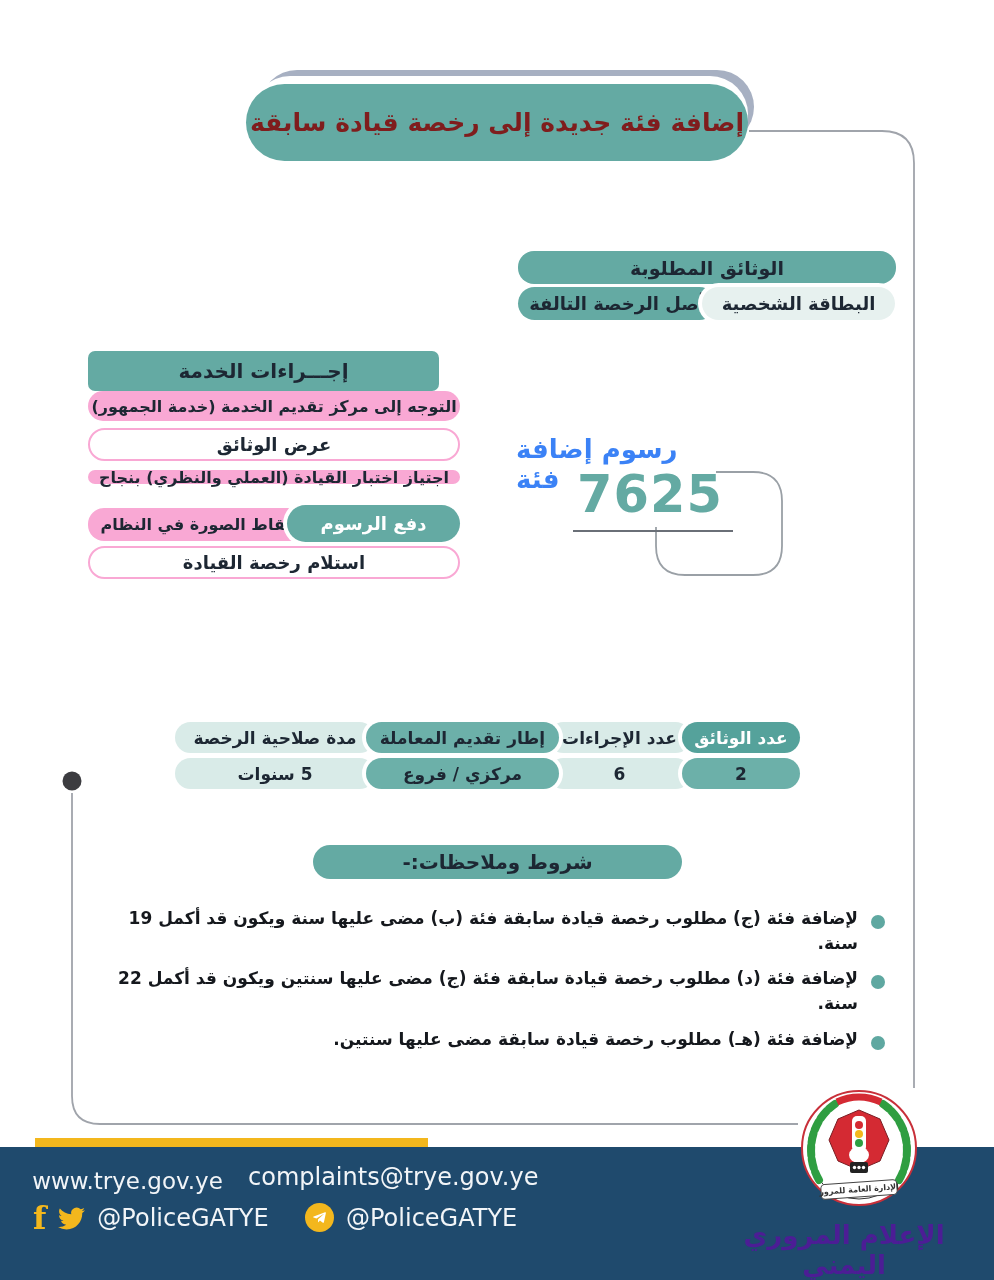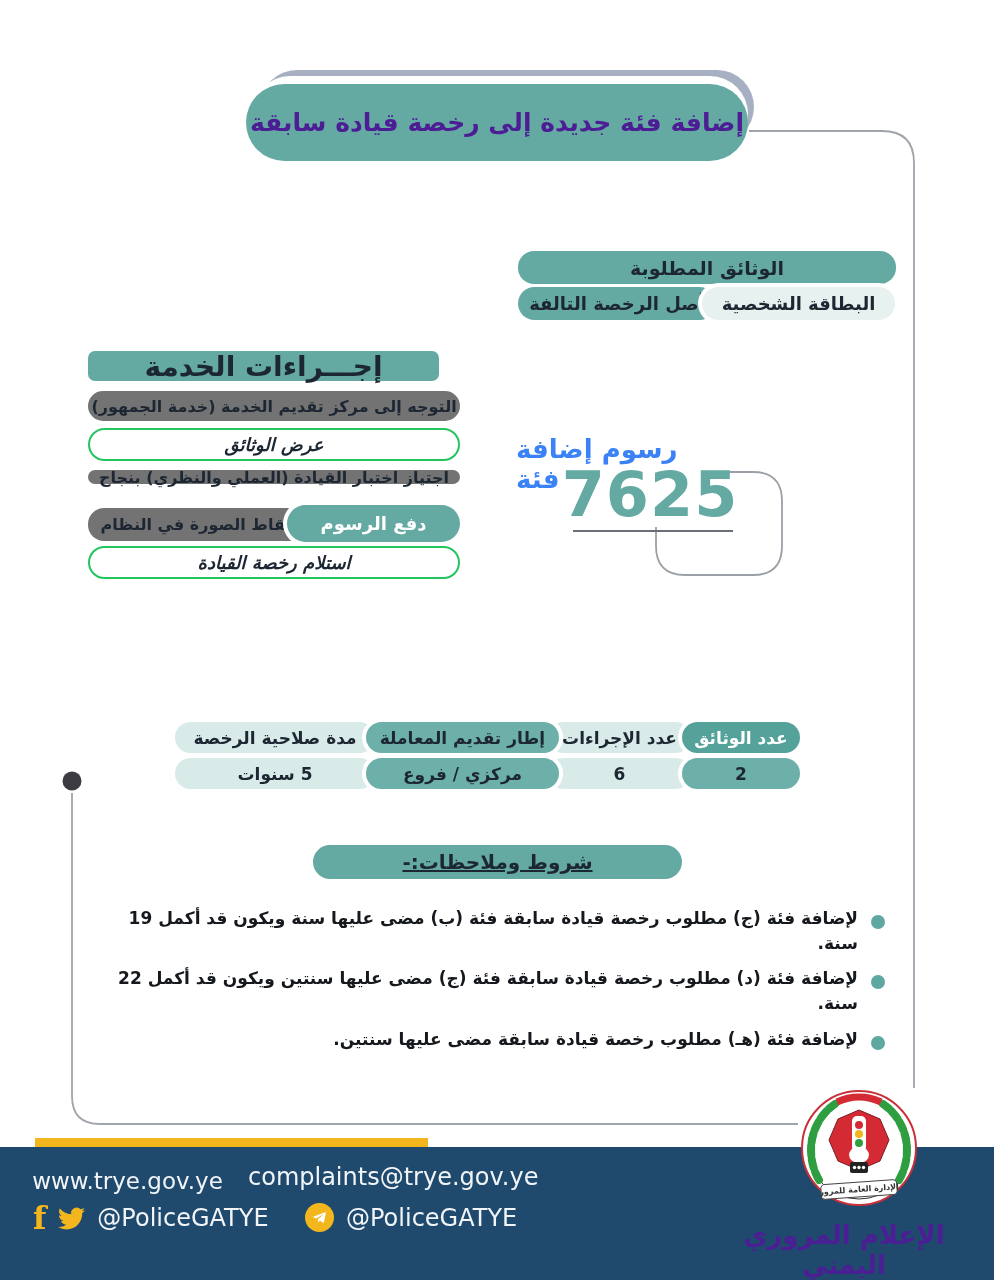--- a/index.html
+++ b/index.html
@@ -22,7 +22,7 @@
   .title-slate{left:260px; top:70px; width:494px; height:74px; border-radius:38px; background:#a7b0c2;}
   .title-white{left:252px; top:76px; width:496px; height:76px; border-radius:39px; background:#ffffff;}
   .title-pill{left:246px; top:84px; width:502px; height:77px; border-radius:40px; background:#64aaa3;
-              font-size:25px; color:#4c1d95;}
+              font-size:25px; color:#7f1d1d;}
   
   .docs-header{left:518px; top:251px; width:378px; height:33px; border-radius:16px; font-size:19px;}
   .doc-light{left:702px; top:287px; width:193px; height:33px; border-radius:17px; background:#e7f1ef; z-index:3; font-size:18px;}

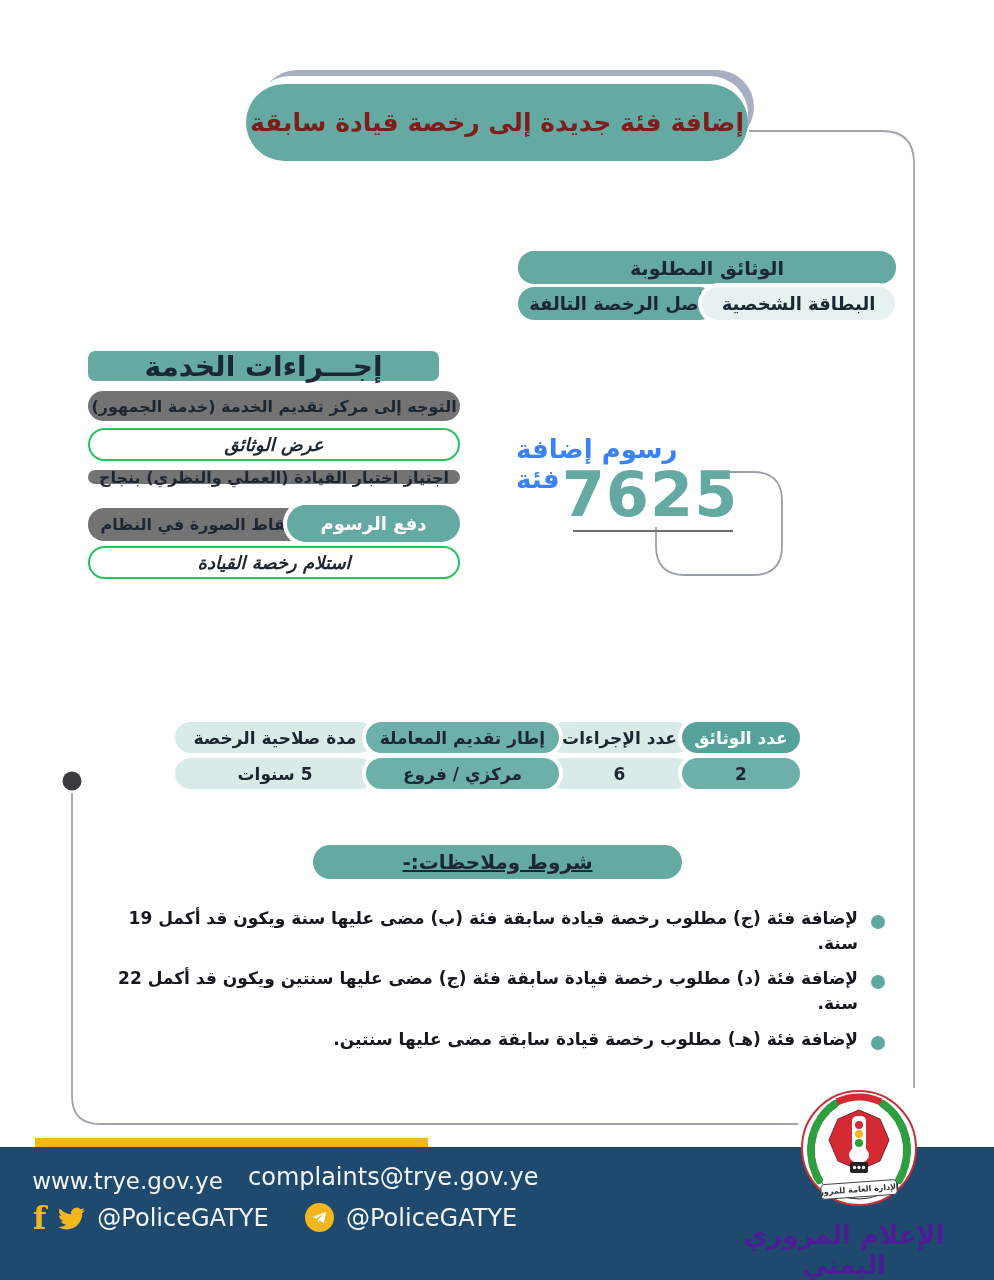--- a/index.html
+++ b/index.html
@@ -28,7 +28,7 @@
   .doc-light{left:702px; top:287px; width:193px; height:33px; border-radius:17px; background:#e7f1ef; z-index:3; font-size:18px;}
   .doc-teal{left:518px; top:287px; width:198px; height:33px; border-radius:17px; font-size:18px;}
   
-  .proc-header{left:88px; top:351px; width:351px; height:30px; border-radius:7px; font-size:28px;}
+  .proc-header{left:88px; top:351px; width:351px; height:40px; border-radius:7px; font-size:20px;}
   .step{left:88px; width:372px; border-radius:16px; font-size:16px;}
   .step1{top:391px; height:30px;}
   .step2{top:428px; height:33px; border-radius:18px; font-size:18px;}

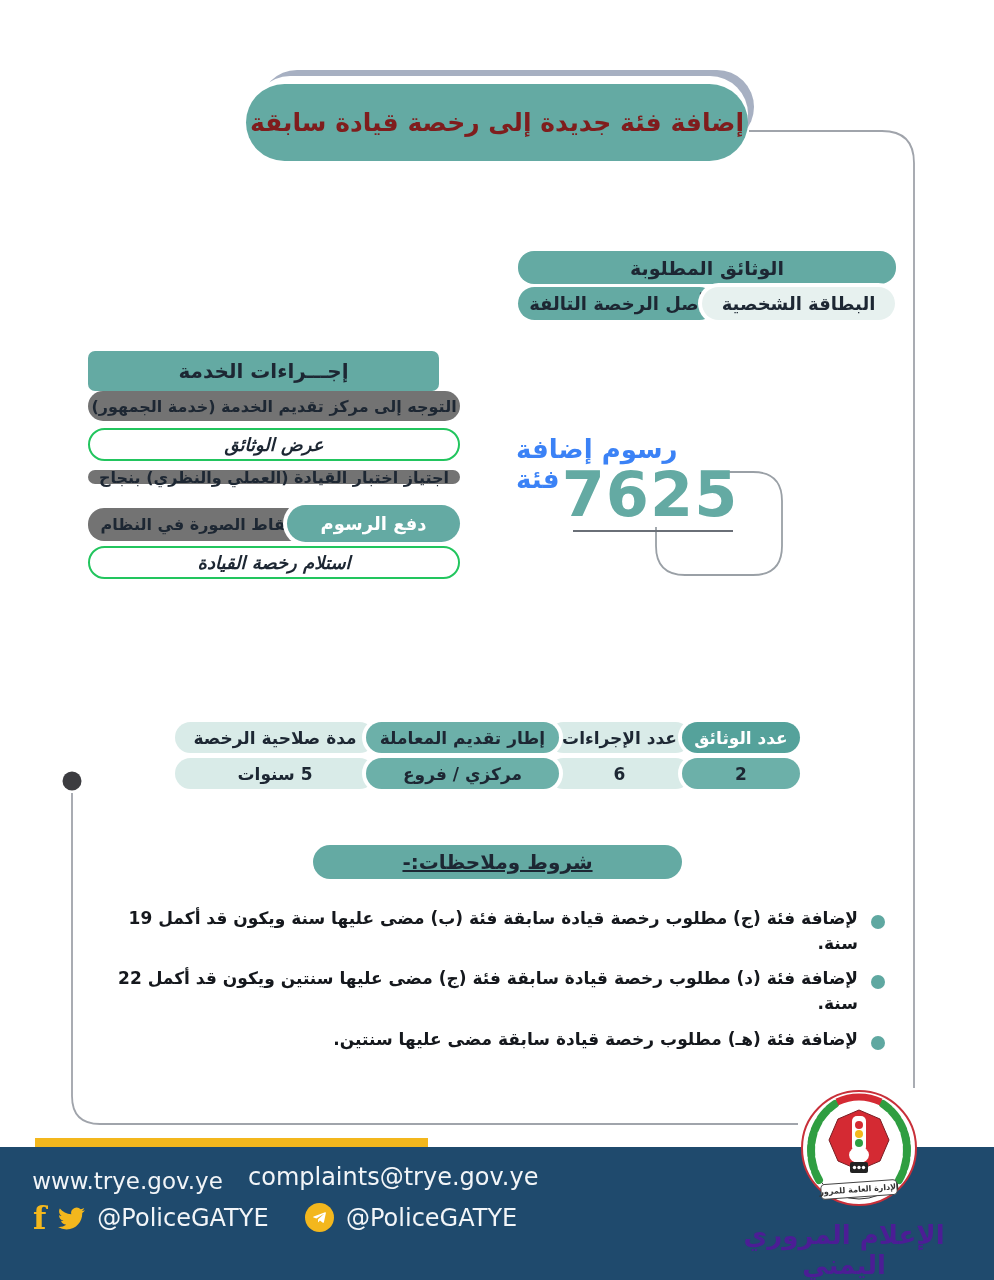--- a/index.html
+++ b/index.html
@@ -15,7 +15,7 @@
     font-weight:bold; color:#1d2733; box-sizing:border-box; white-space:nowrap;
   }
   .teal-bg{background:#64aaa3;}
-  .light-bg{background:#737373;}
+  .light-bg{background:#f9a8d4;}
   .ring{box-shadow:0 0 0 4px #ffffff;}
   .outline-pill{background:#ffffff; border:2px solid #22c55e;font-style:italic;}
   

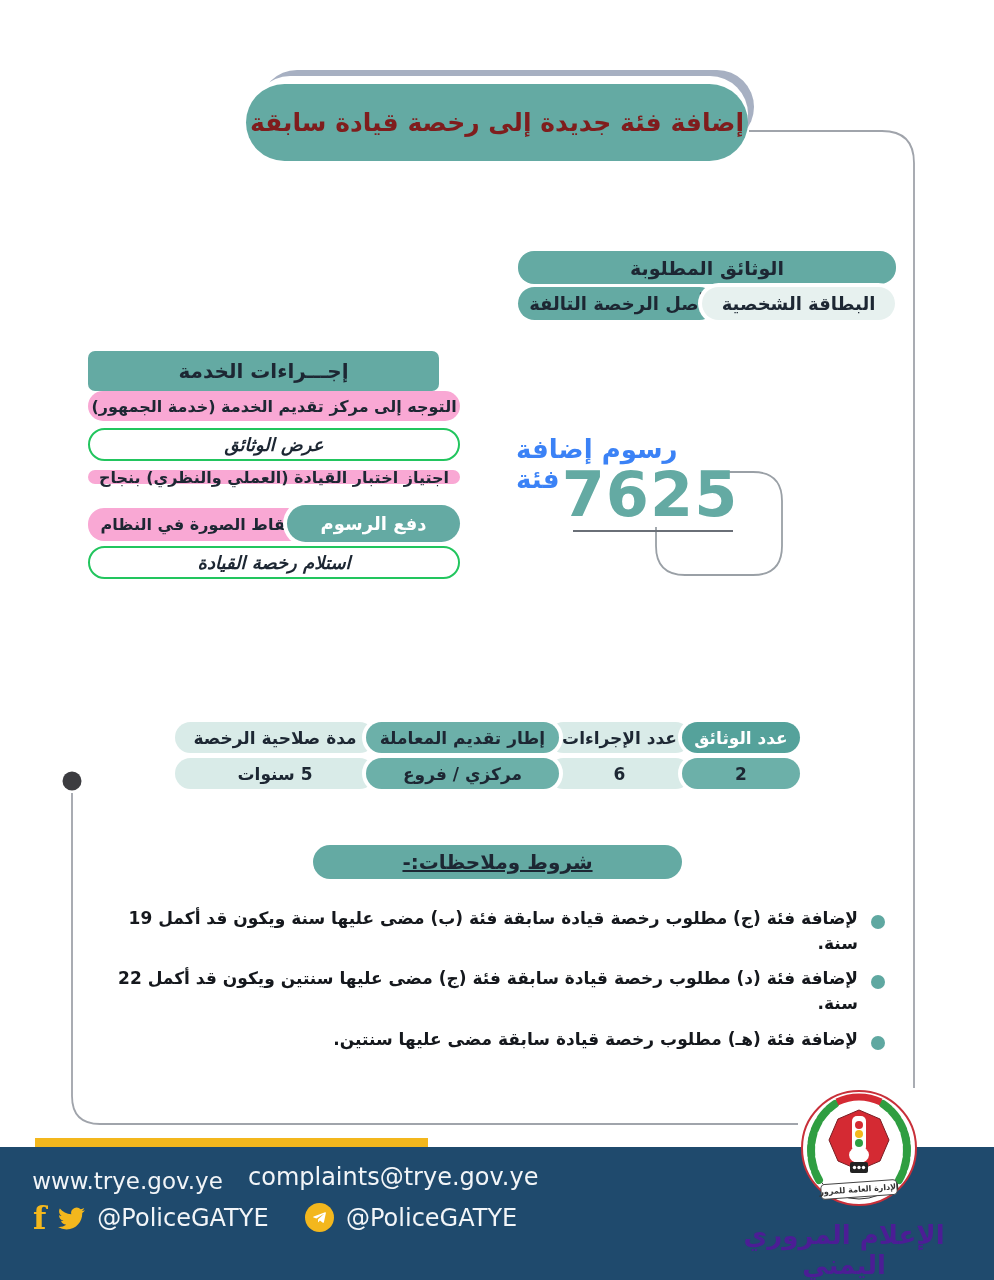--- a/index.html
+++ b/index.html
@@ -17,7 +17,7 @@
   .teal-bg{background:#64aaa3;}
   .light-bg{background:#f9a8d4;}
   .ring{box-shadow:0 0 0 4px #ffffff;}
-  .outline-pill{background:#ffffff; border:2px solid #22c55e;font-style:italic;}
+  .outline-pill{background:#ffffff; border:2px solid #f9a8d4;}
   
   .title-slate{left:260px; top:70px; width:494px; height:74px; border-radius:38px; background:#a7b0c2;}
   .title-white{left:252px; top:76px; width:496px; height:76px; border-radius:39px; background:#ffffff;}

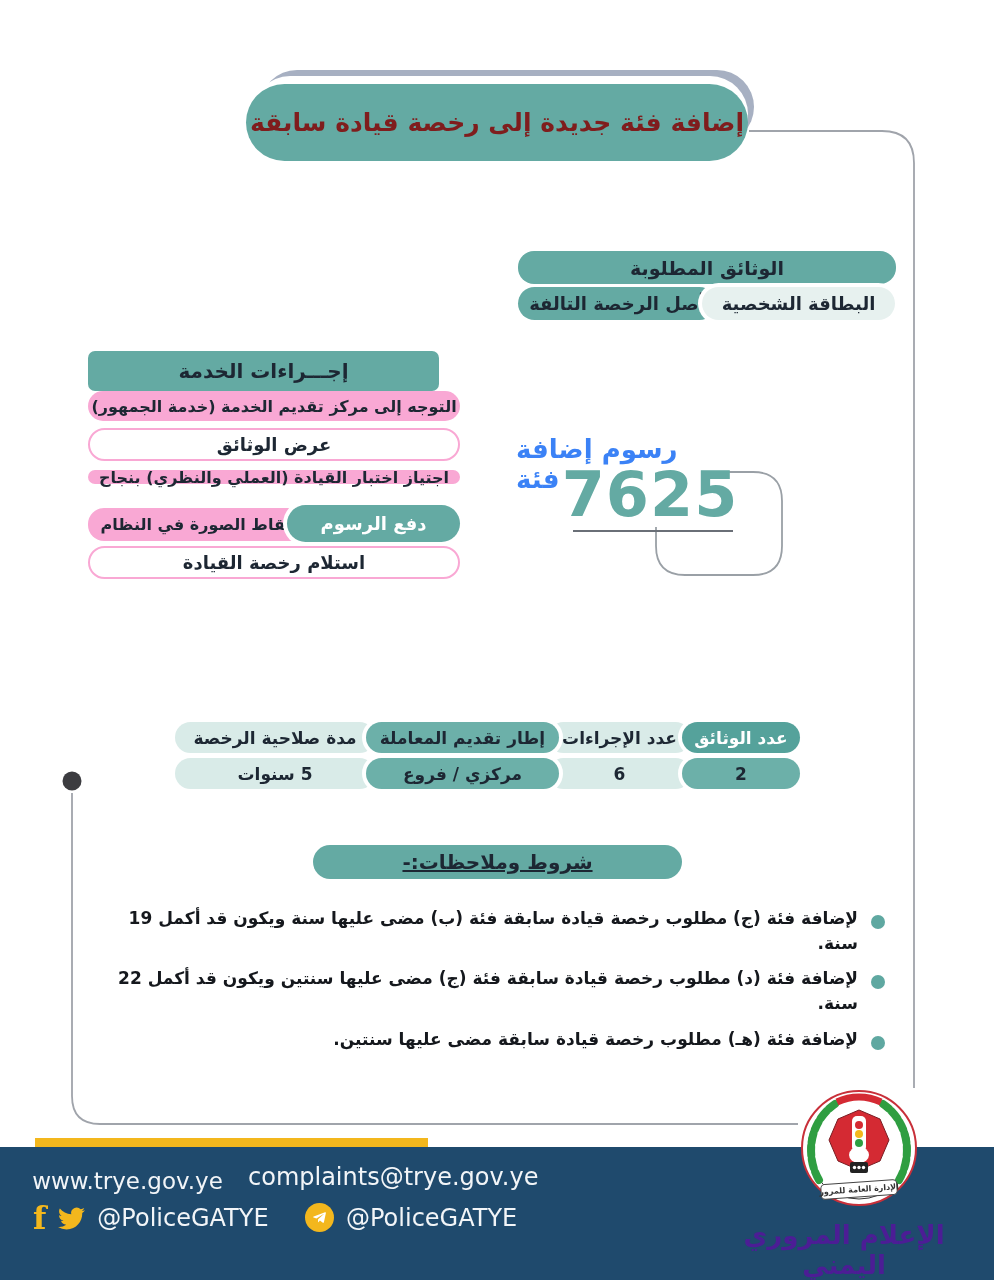--- a/index.html
+++ b/index.html
@@ -40,7 +40,7 @@
   
   .fee-label{left:516px; top:434px; width:200px; text-align:left; font-size:26px; font-weight:bold; color:#3b82f6; direction:rtl;}
   .fee-amount{left:565px; top:461px; width:170px; height:66px; display:flex; align-items:center; justify-content:center;
-              font-size:62px; font-weight:bold; color:#64aaa3; direction:ltr; letter-spacing:1px;}
+              font-size:51px; font-weight:bold; color:#64aaa3; direction:ltr; letter-spacing:1px;}
   .fee-underline{left:573px; top:530px; width:160px; height:2px; background:#6a6f77;}
   
   .cell{height:31px; border-radius:16px; font-size:17px;}

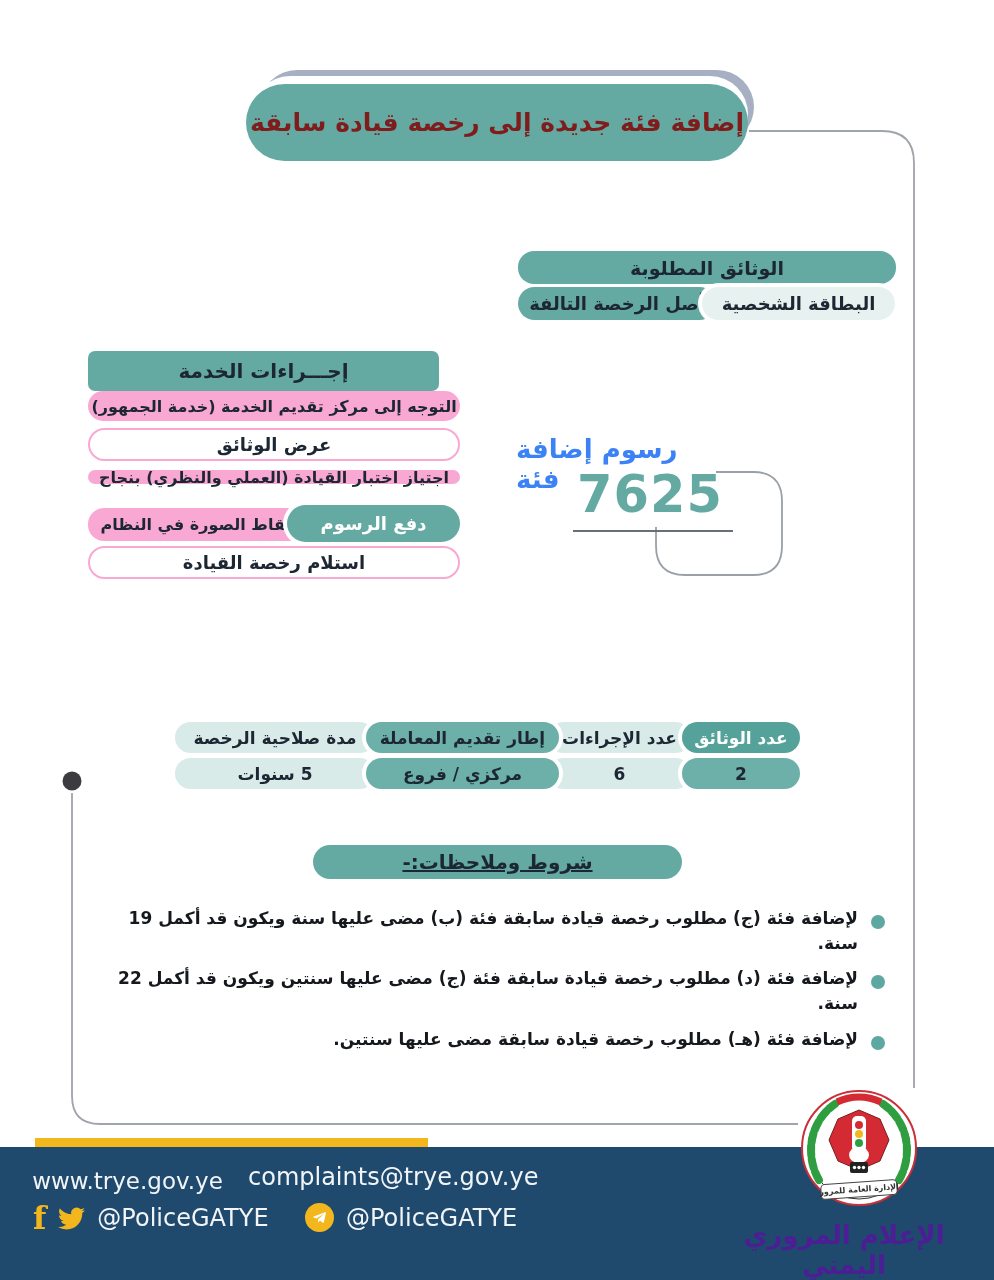--- a/index.html
+++ b/index.html
@@ -53,7 +53,7 @@
   .cell-mid{background:#6cb0a9;}
   .cell-light{background:#d9ebe8;}
   
-  .cond-header{left:313px; top:845px; width:369px; height:34px; border-radius:17px; font-size:20px;text-decoration:underline;}
+  .cond-header{left:313px; top:845px; width:369px; height:34px; border-radius:17px; font-size:20px;}
   .cond-list{left:105px; top:906px; width:780px; direction:rtl;}
   .cond-item{display:flex; align-items:flex-start; gap:13px; margin-bottom:11px;}
   .cond-dot{flex:0 0 auto; width:14px; height:14px; border-radius:50%; background:#5fa8a1; margin-top:9px;}

